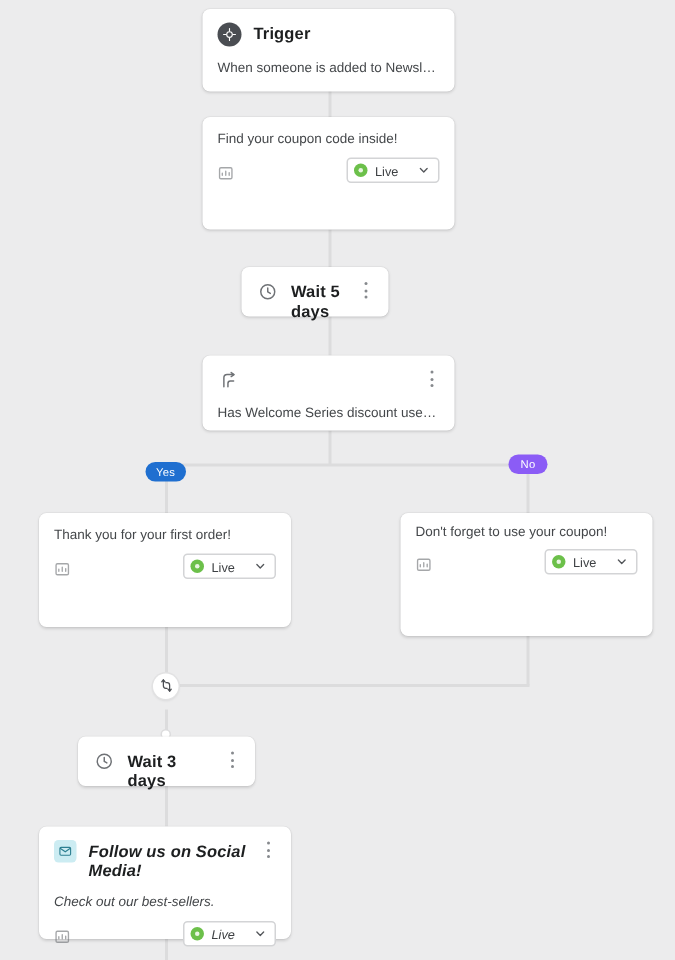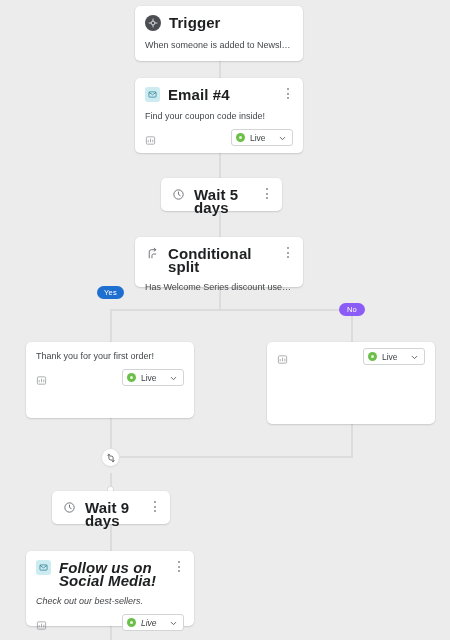--- a/index.html
+++ b/index.html
@@ -28,7 +28,7 @@
     position: relative;
   }
   .card-title {
-    font-size: 15px; font-weight: bold; color: #1d1f20;
+    font-size: 11px; font-weight: bold; color: #1d1f20;
     line-height: 12.5px; letter-spacing: .1px;
     padding-top: 2px; padding-right: 16px;
   }

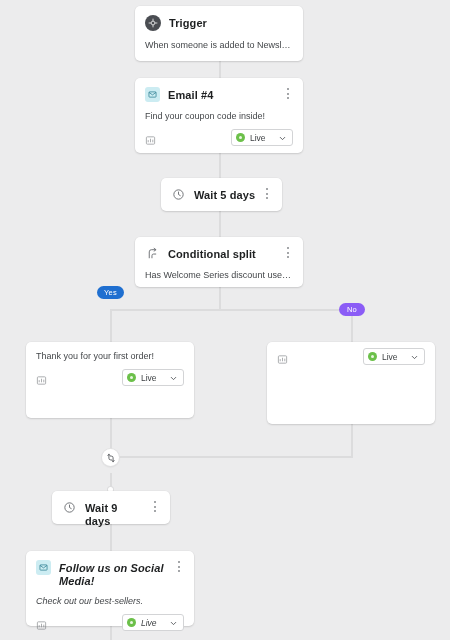--- a/index.html
+++ b/index.html
@@ -150,22 +150,6 @@
   </div>
 
   <div class="card" style="left:135px; top:78px; width:168px; height:75px;">
-    <div class="card-head">
-      <div class="ico-wrap">
-        <div class="ico-email">
-          <svg width="9" height="9" viewBox="0 0 24 24" fill="none">
-            <rect x="2.5" y="5" width="19" height="14" rx="2" stroke="#2d7f91" stroke-width="2"></rect>
-            <path d="M3.5 7l8.5 6 8.5-6" stroke="#2d7f91" stroke-width="2" stroke-linecap="round"></path>
-          </svg>
-        </div>
-      </div>
-      <div class="card-title">Email #4</div>
-      <div class="kebab">
-          <i></i>
-          <i></i>
-          <i></i>
-        </div>
-    </div>
     <div class="card-body">Find your coupon code inside!</div>
     <div class="card-foot">
       <span class="stat-ico">

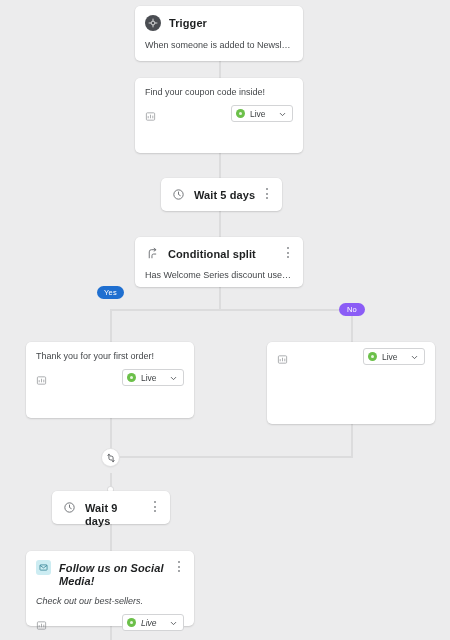--- a/index.html
+++ b/index.html
@@ -174,7 +174,7 @@
     </div>
   </div>
 
-  <div class="card" style="left:161px; top:178px; width:121px; height:33px;">
+  <div class="card" style="left:161px; top:178px; width:98px; height:33px;">
     <div class="card-head" style="padding-top:9px;">
       <div class="ico-wrap">
         <div class="ico-plain">

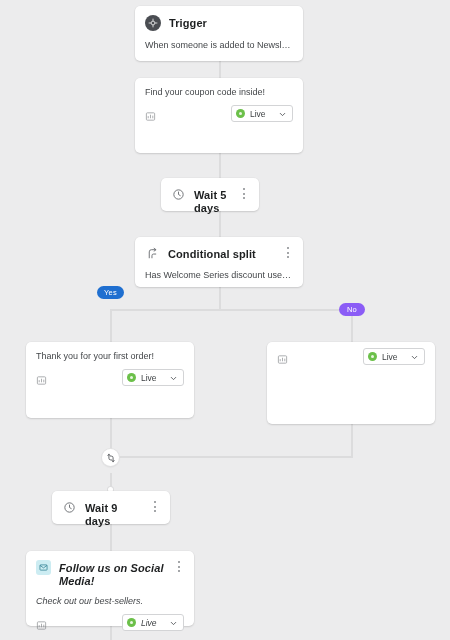--- a/index.html
+++ b/index.html
@@ -204,7 +204,6 @@
           </svg>
         </div>
       </div>
-      <div class="card-title">Conditional split</div>
       <div class="kebab">
           <i></i>
           <i></i>

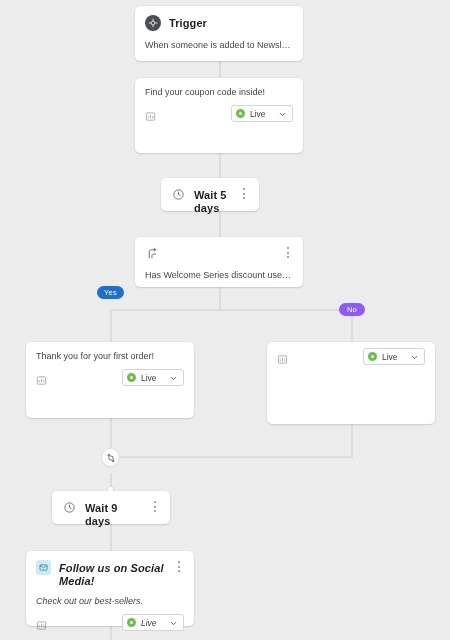--- a/index.html
+++ b/index.html
@@ -213,7 +213,7 @@
     <div class="card-body">Has Welcome Series discount used at lea...</div>
   </div>
 
-  <div class="pill pill-yes" style="left:97px; top:286px;">Yes</div>
+  <div class="pill pill-yes" style="left:97px; top:308px;">Yes</div>
   <div class="pill pill-no" style="left:339px; top:303px;">No</div>
 
   <div class="card" style="left:26px; top:342px; width:168px; height:76px;">

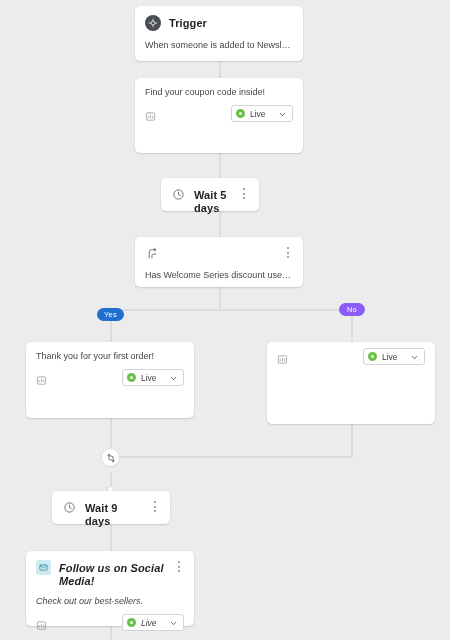--- a/index.html
+++ b/index.html
@@ -242,6 +242,7 @@
   </div>
 
   <div class="card" style="left:267px; top:342px; width:168px; height:82px;">
+    <div class="card-body" style="padding-top:6px;">Don't forget to use your coupon!</div>
     <div class="card-foot" style="padding-top:6px;">
       <span class="stat-ico">
         <svg width="11" height="11" viewBox="0 0 24 24" fill="none">

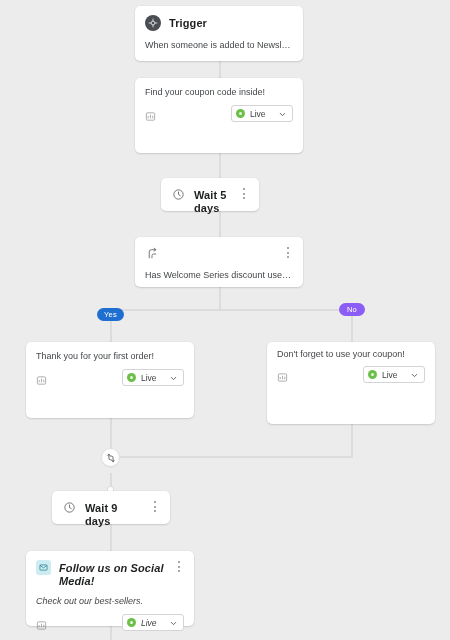--- a/index.html
+++ b/index.html
@@ -287,7 +287,7 @@
           </svg>
         </div>
       </div>
-      <div class="card-title">Wait 9 days</div>
+      <div class="card-title">Wait 3 days</div>
       <div class="kebab">
           <i></i>
           <i></i>

